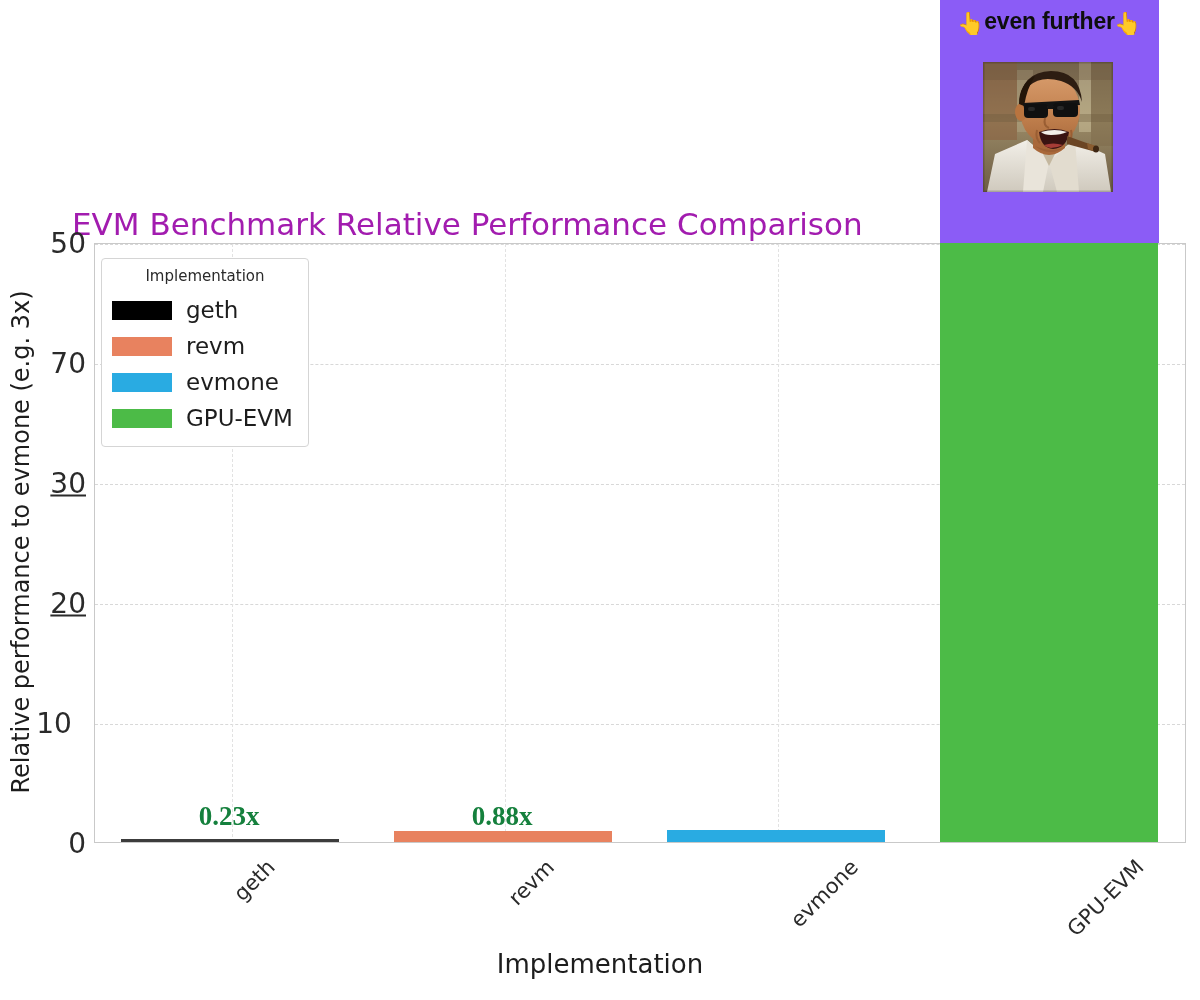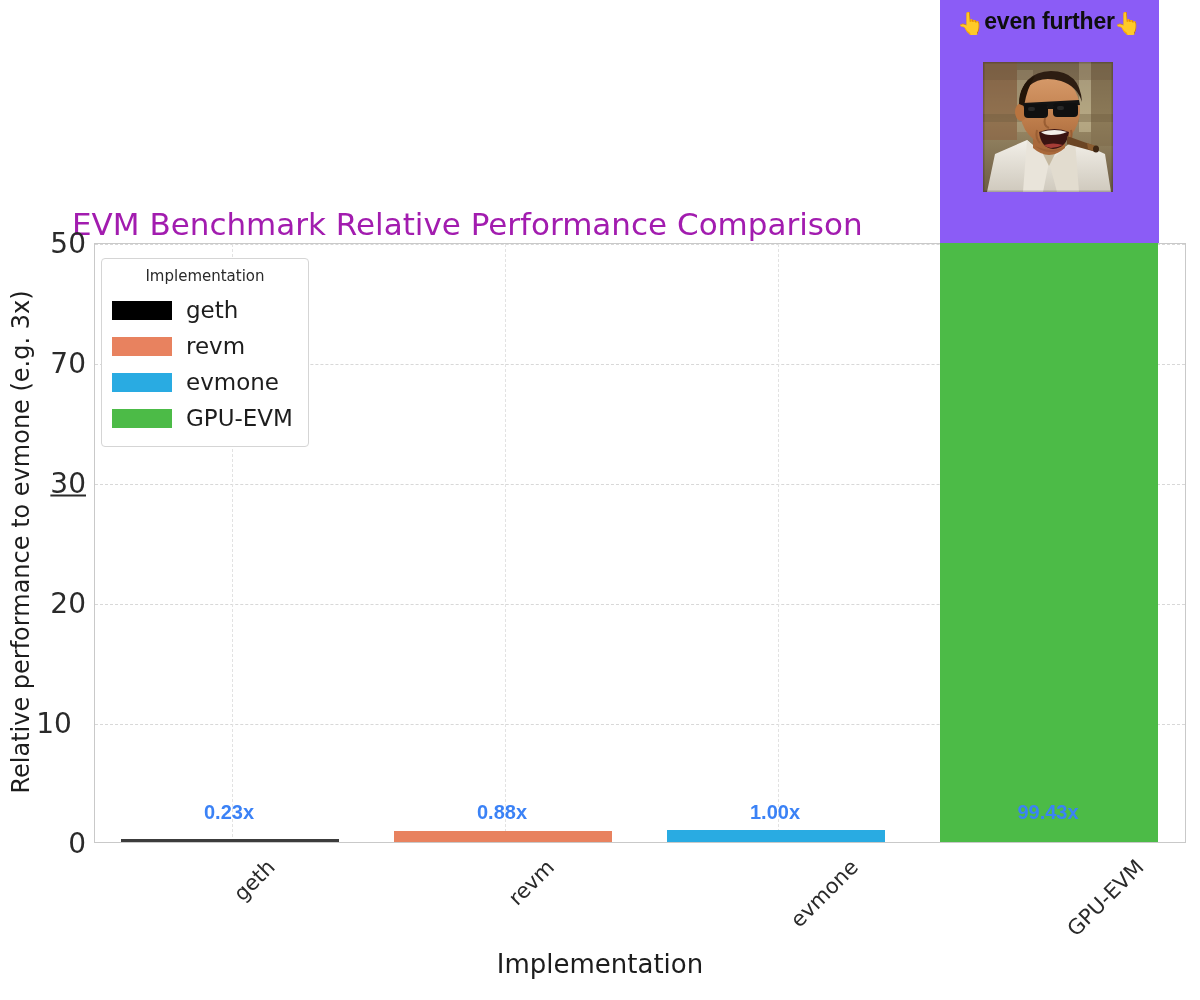--- a/index.html
+++ b/index.html
@@ -246,7 +246,7 @@
   <div id="ytick-wrap">
     <div class="ytick" style="top:600px;">0</div>
     <div class="ytick" style="top:480px;text-align:center;">10</div>
-    <div class="ytick" style="top:360px;">20</div>
+    <div class="ytick" style="top:360px;text-decoration:underline;">20</div>
     <div class="ytick" style="top:240px;text-decoration:underline;">30</div>
     <div class="ytick" style="top:120px;">70</div>
     <div class="ytick" style="top:0px;">50</div>

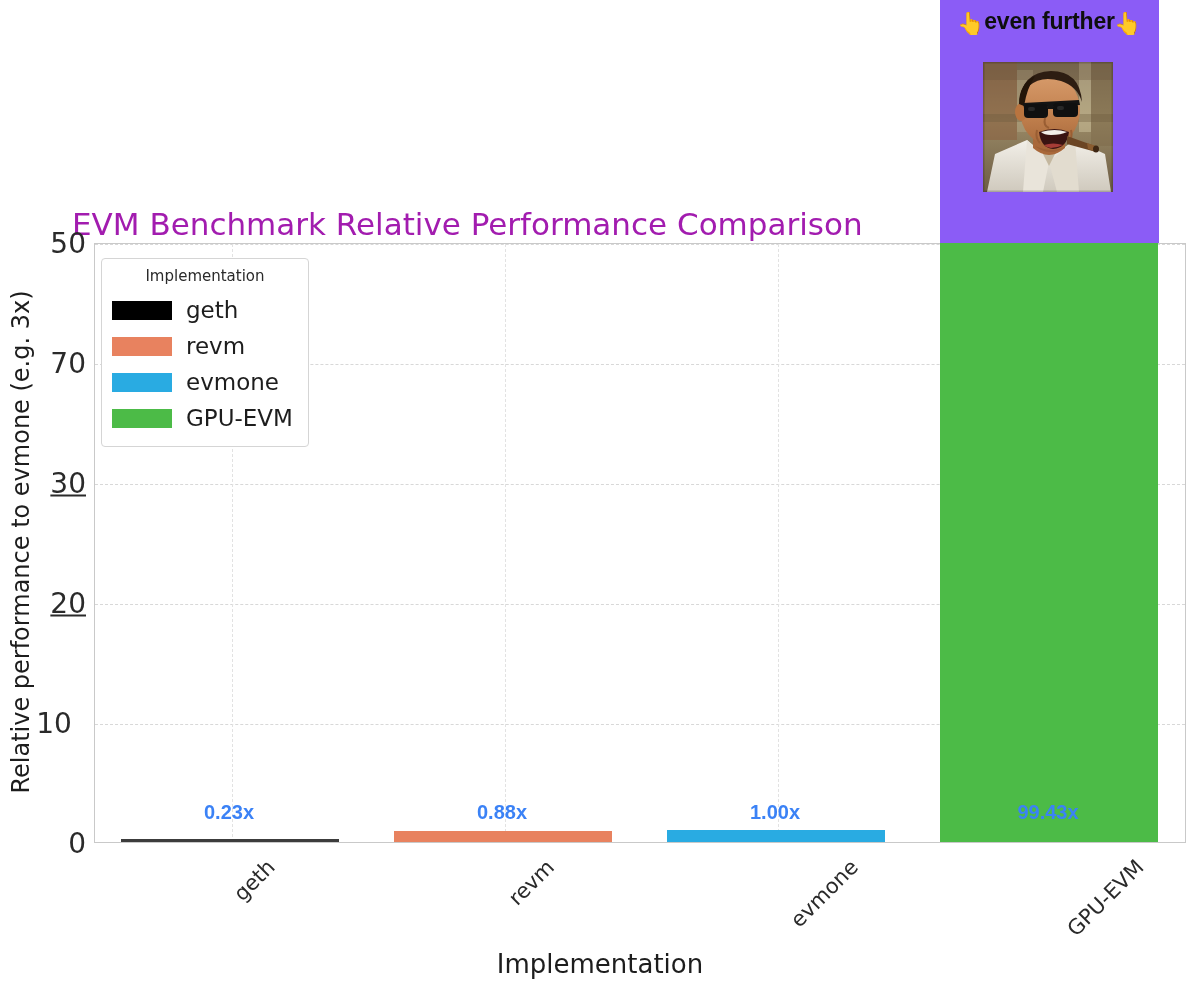--- a/index.html
+++ b/index.html
@@ -110,10 +110,10 @@
   .bar-label {
     position: absolute;
     text-align: center;
-    font-family: Liberation Sans, sans-serif;
-    font-size: 20px;
+    font-family: Liberation Serif, serif;
+    font-size: 27px;
     font-weight: 700;
-    color: #3b82f6;
+    color: #15803d;
     white-space: nowrap;
     z-index: 6;
   }

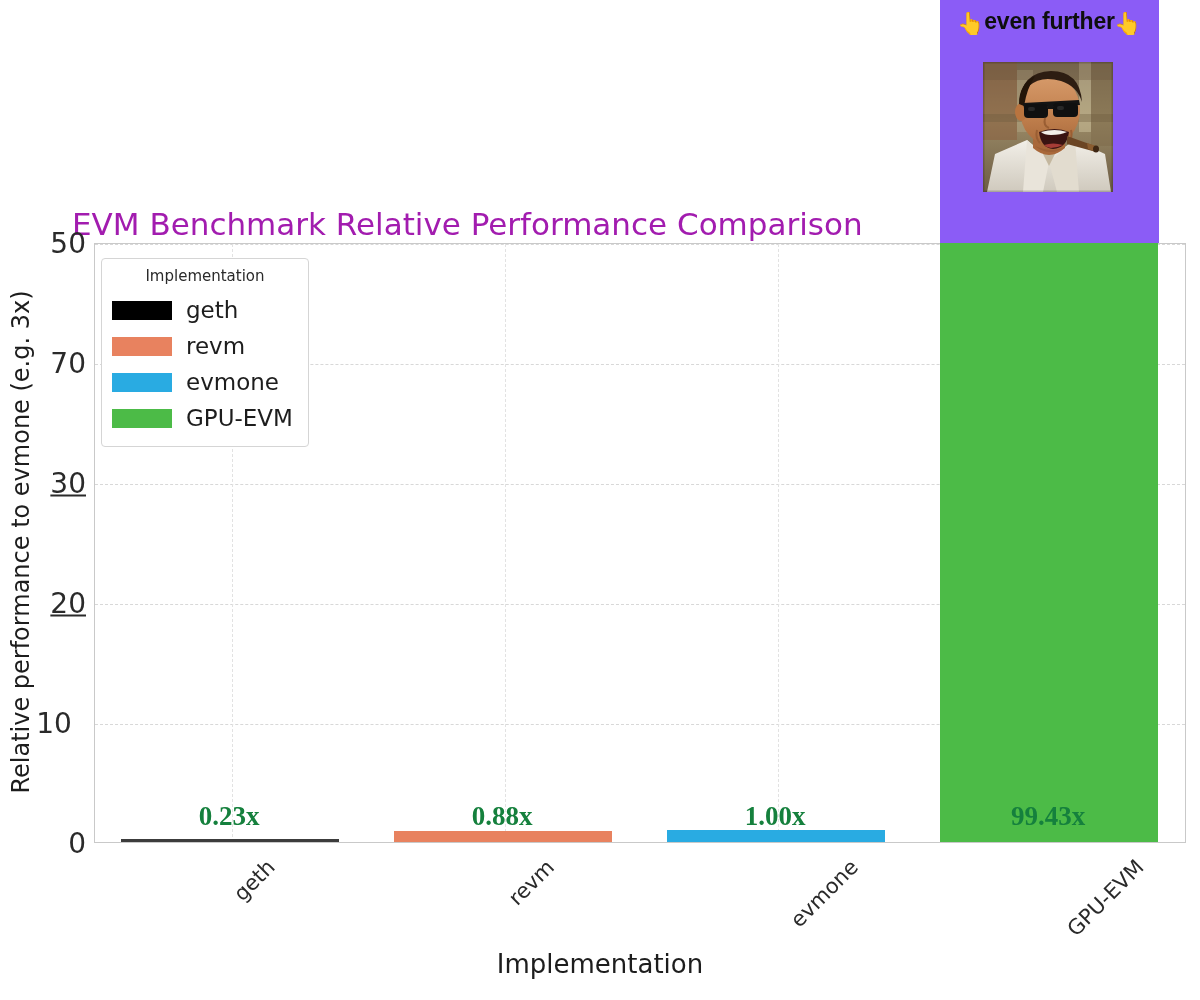--- a/index.html
+++ b/index.html
@@ -238,7 +238,6 @@
 
   <div class="bar-label" style="left:120px; top:801px; width:218px;">0.23x</div>
   <div class="bar-label" style="left:393px; top:801px; width:218px;">0.88x</div>
-  <div class="bar-label" style="left:666px; top:801px; width:218px;">1.00x</div>
   <div class="bar-label" style="left:939px; top:801px; width:218px;">99.43x</div>
 
   <div id="chart-title">EVM Benchmark Relative Performance Comparison</div>

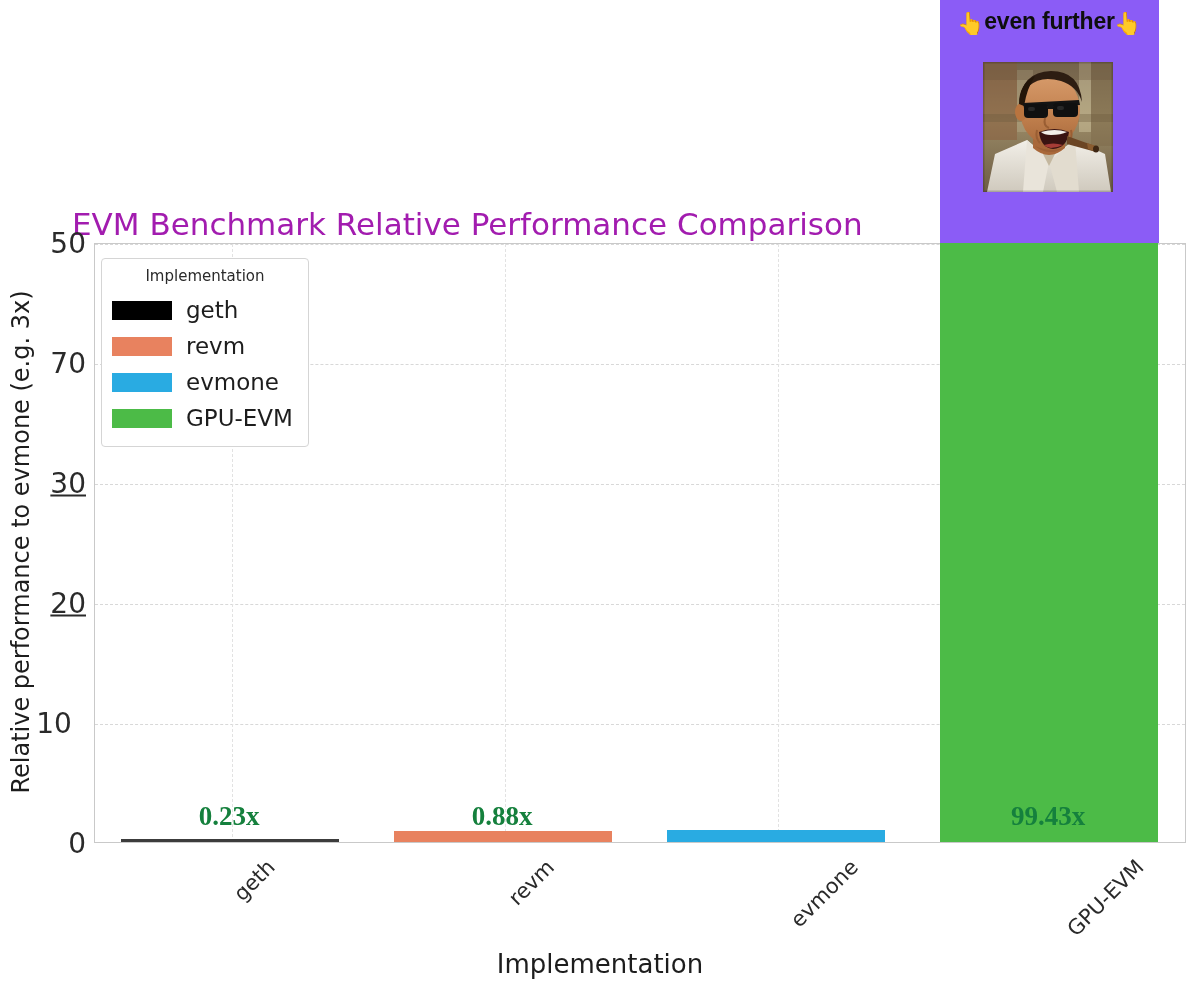--- a/index.html
+++ b/index.html
@@ -238,7 +238,6 @@
 
   <div class="bar-label" style="left:120px; top:801px; width:218px;">0.23x</div>
   <div class="bar-label" style="left:393px; top:801px; width:218px;">0.88x</div>
-  <div class="bar-label" style="left:939px; top:801px; width:218px;">99.43x</div>
 
   <div id="chart-title">EVM Benchmark Relative Performance Comparison</div>
 

